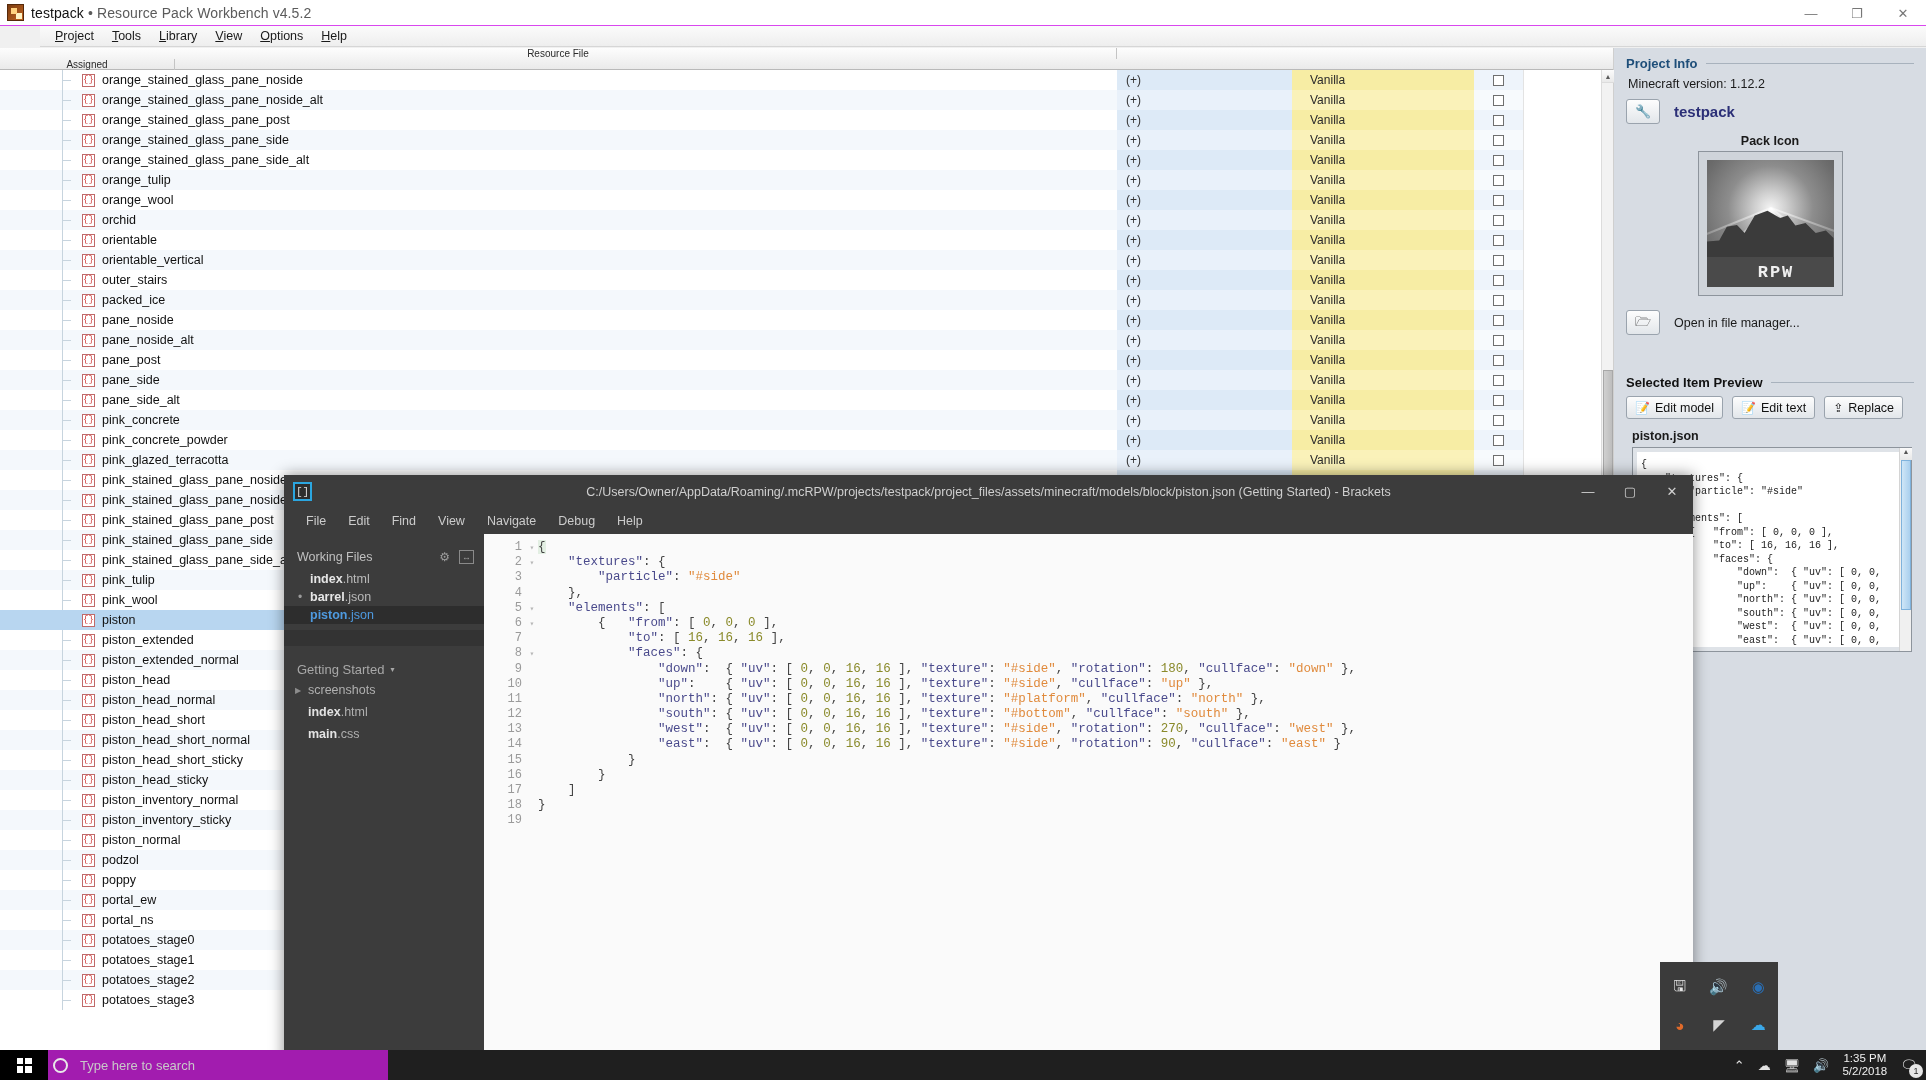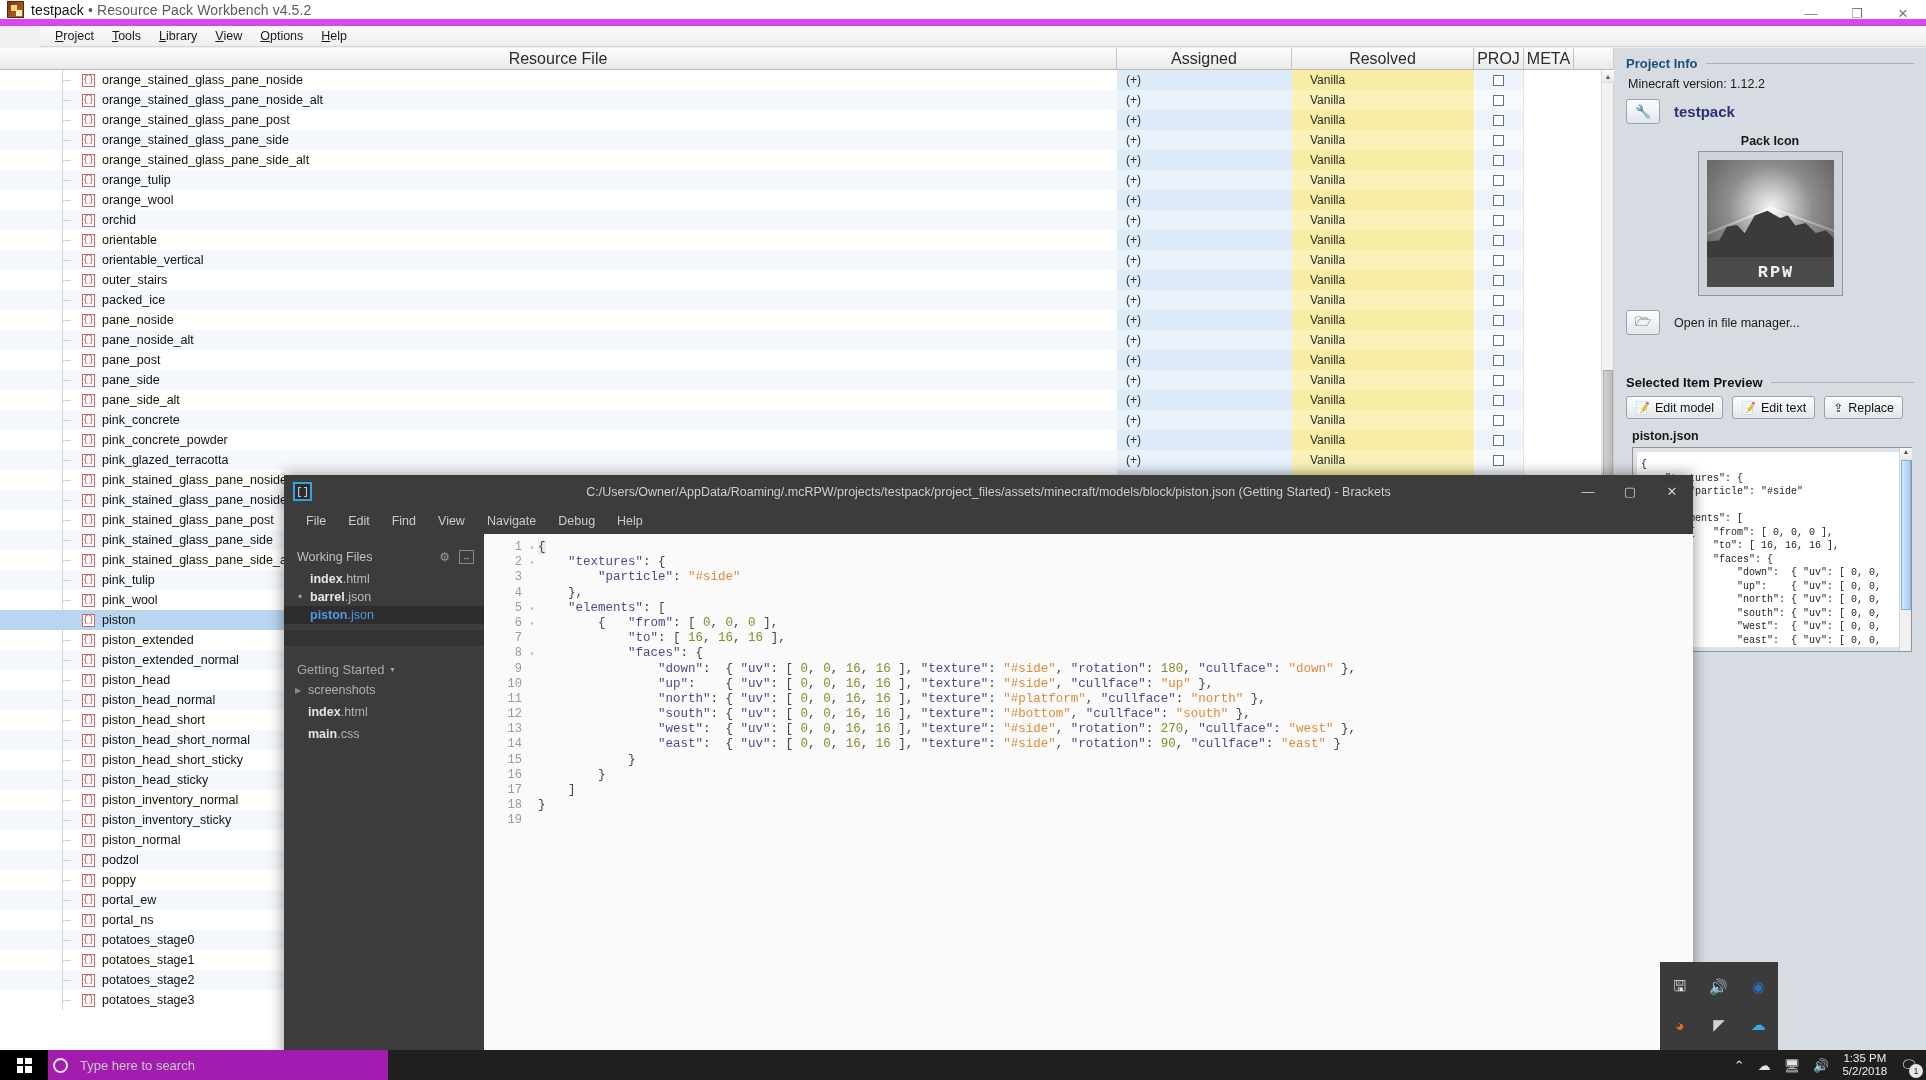--- a/index.html
+++ b/index.html
@@ -18,7 +18,7 @@
   }
   .titlebar {
     height:26px; background:#ffffff; display:flex; align-items:center;
-    border-bottom:7px solid #d946ef; position:relative;
+    border-bottom:1px solid #d946ef; position:relative;
   }
   .title-icon {
     width:17px; height:17px; margin-left:7px; margin-right:7px;

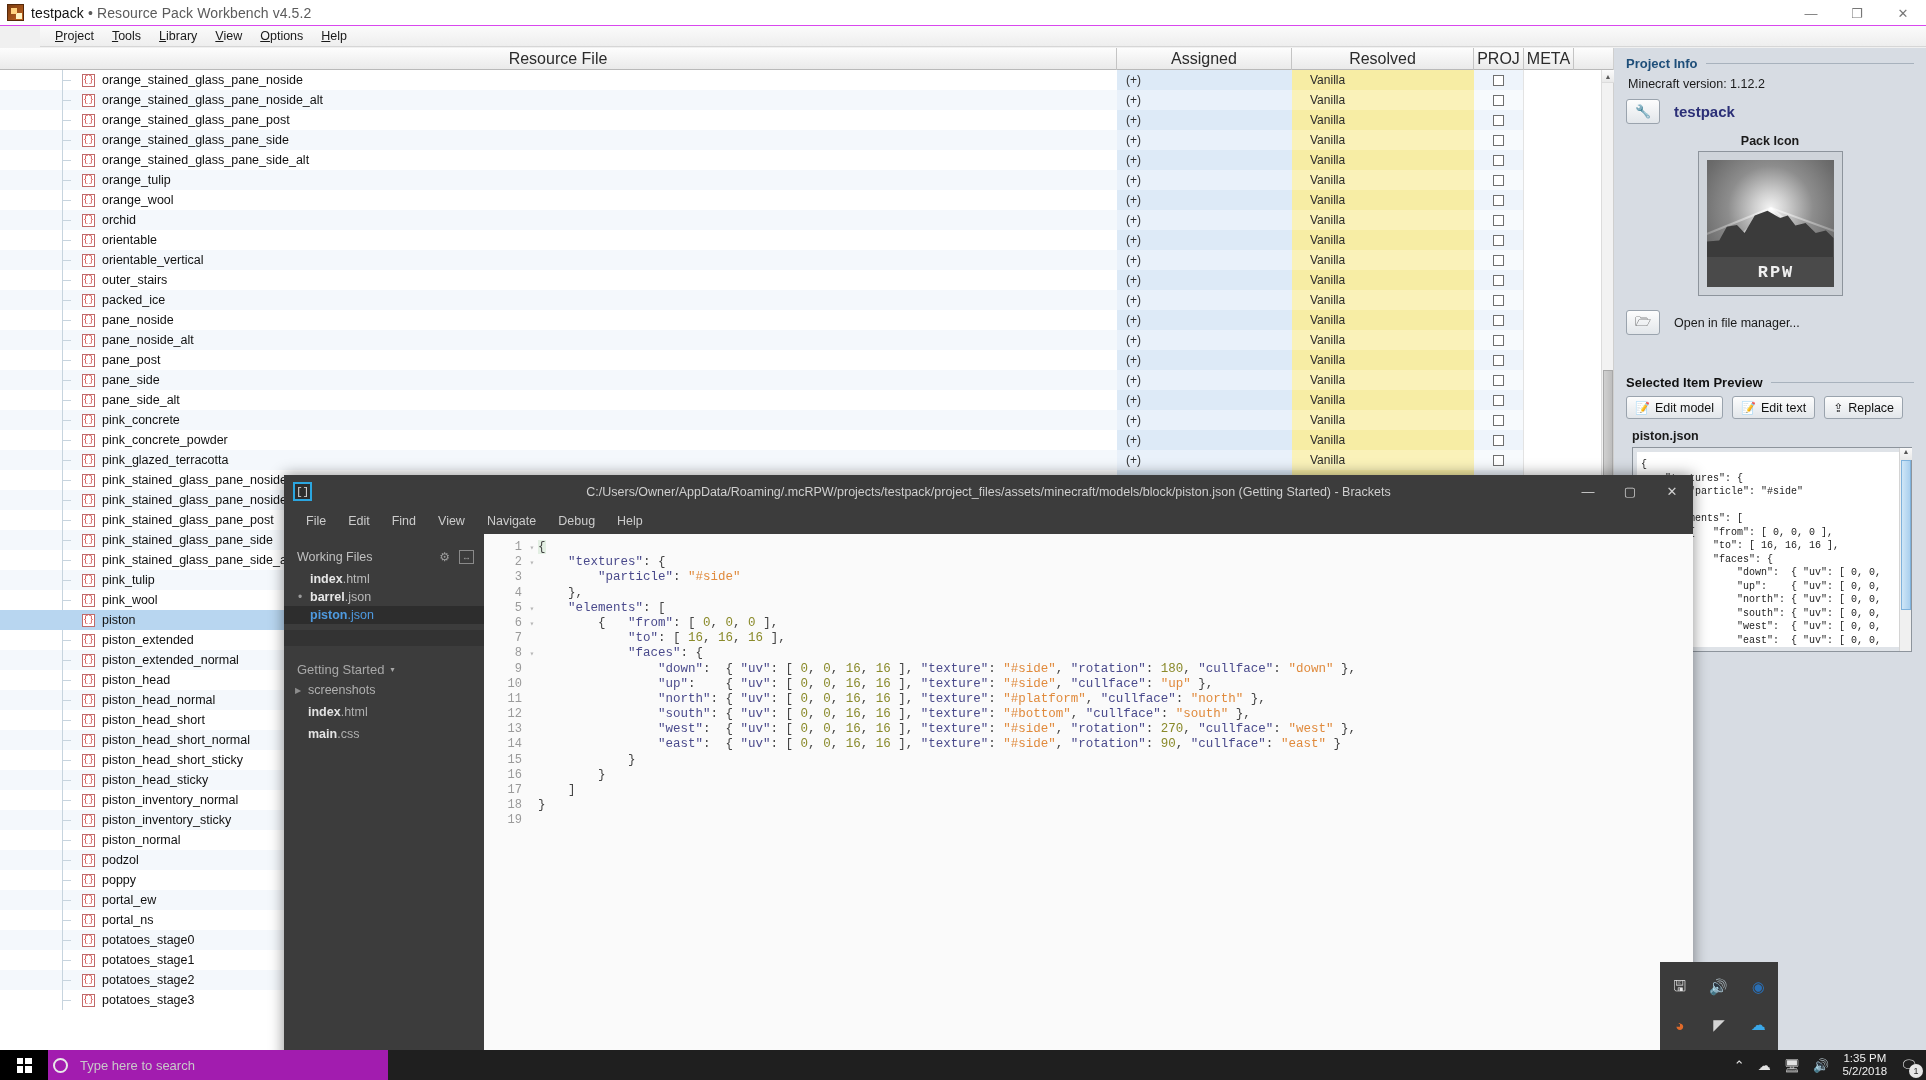--- a/index.html
+++ b/index.html
@@ -52,7 +52,7 @@
   }
   .thead {
     display:flex; height:22px; background:linear-gradient(#fdfdfd,#eaeaea);
-    border-bottom:1px solid #b9b9b9; font-size:16px;
+    border-bottom:1px solid #b9b9b9; font-size:10px;flex-direction:column;
   }
   .th {
     border-right:1px solid #c4c4c4; display:flex; align-items:center;

